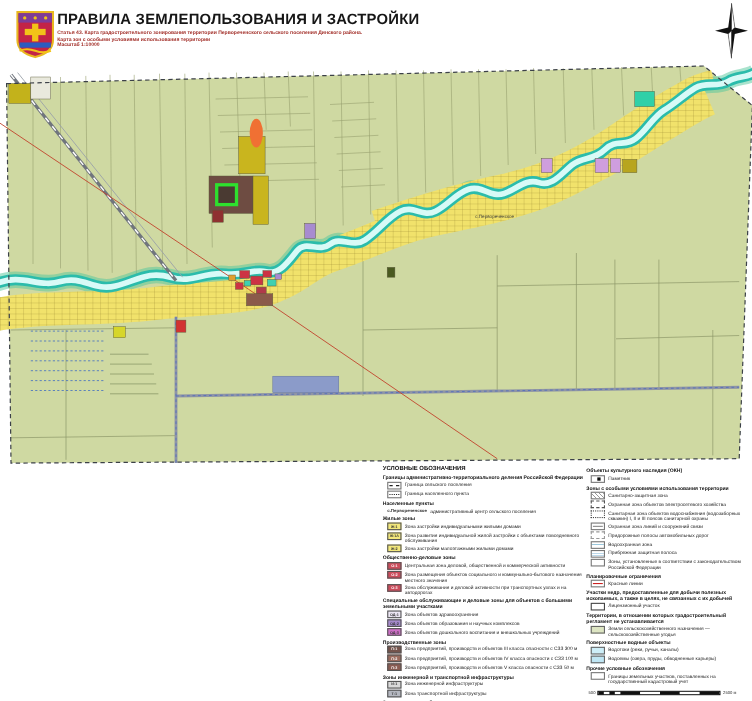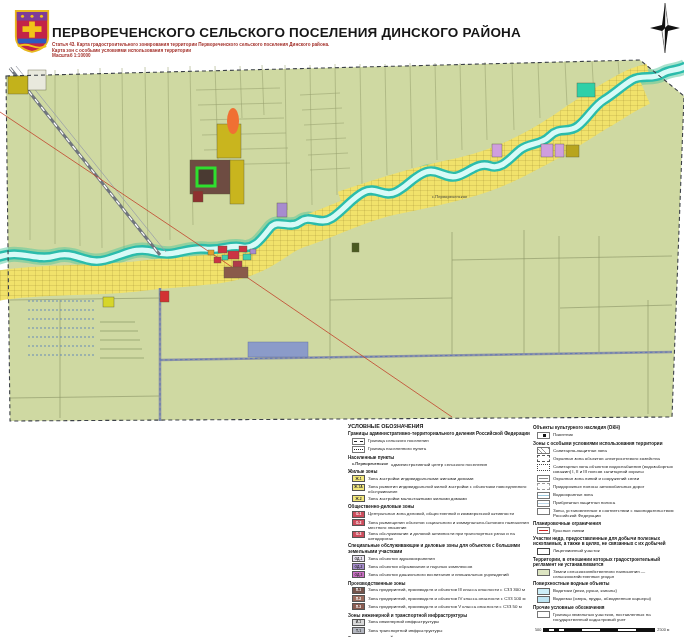--- a/index.html
+++ b/index.html
@@ -184,7 +184,7 @@
 
 <div class="hdr">
   <h1>
-    <br>
+    <span>ПРАВИЛА ЗЕМЛЕПОЛЬЗОВАНИЯ И ЗАСТРОЙКИ</span><br>
     <span>ПЕРВОРЕЧЕНСКОГО СЕЛЬСКОГО ПОСЕЛЕНИЯ ДИНСКОГО РАЙОНА</span>
   </h1>
   <div class="subs">

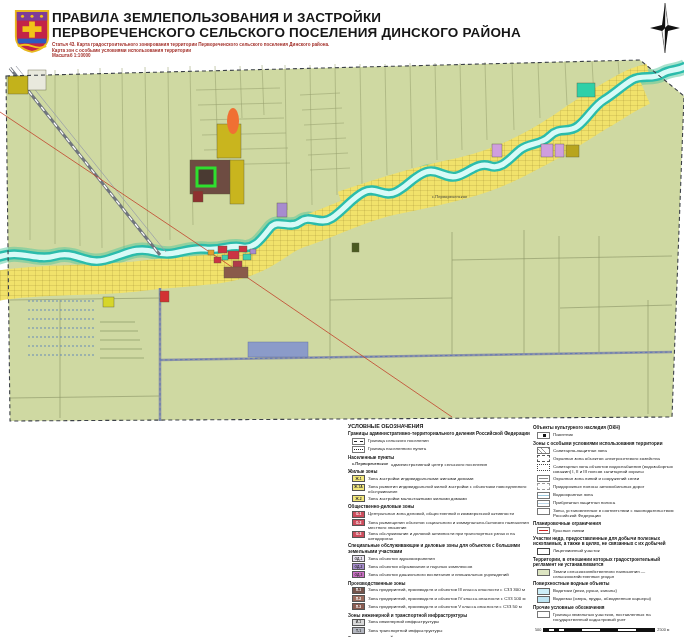--- a/index.html
+++ b/index.html
@@ -185,7 +185,6 @@
 <div class="hdr">
   <h1>
     <span>ПРАВИЛА ЗЕМЛЕПОЛЬЗОВАНИЯ И ЗАСТРОЙКИ</span><br>
-    <span>ПЕРВОРЕЧЕНСКОГО СЕЛЬСКОГО ПОСЕЛЕНИЯ ДИНСКОГО РАЙОНА</span>
   </h1>
   <div class="subs">
     <div class="sub">Статья 43. Карта градостроительного зонирования территории Первореченского сельского поселения Динского района.</div>

